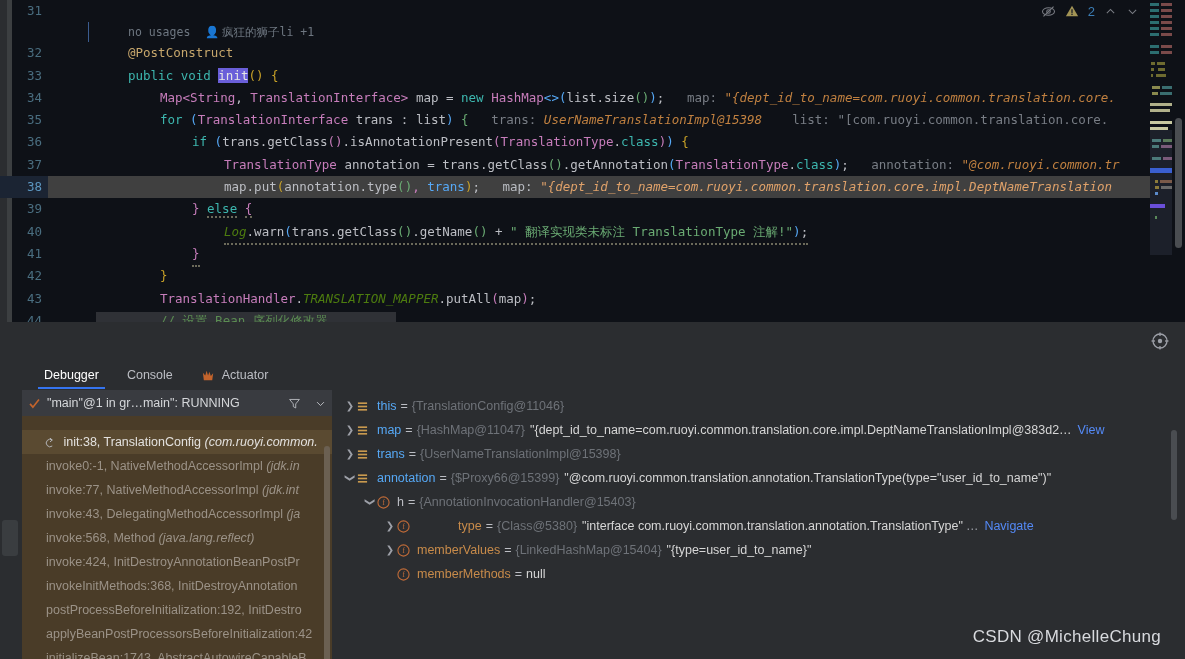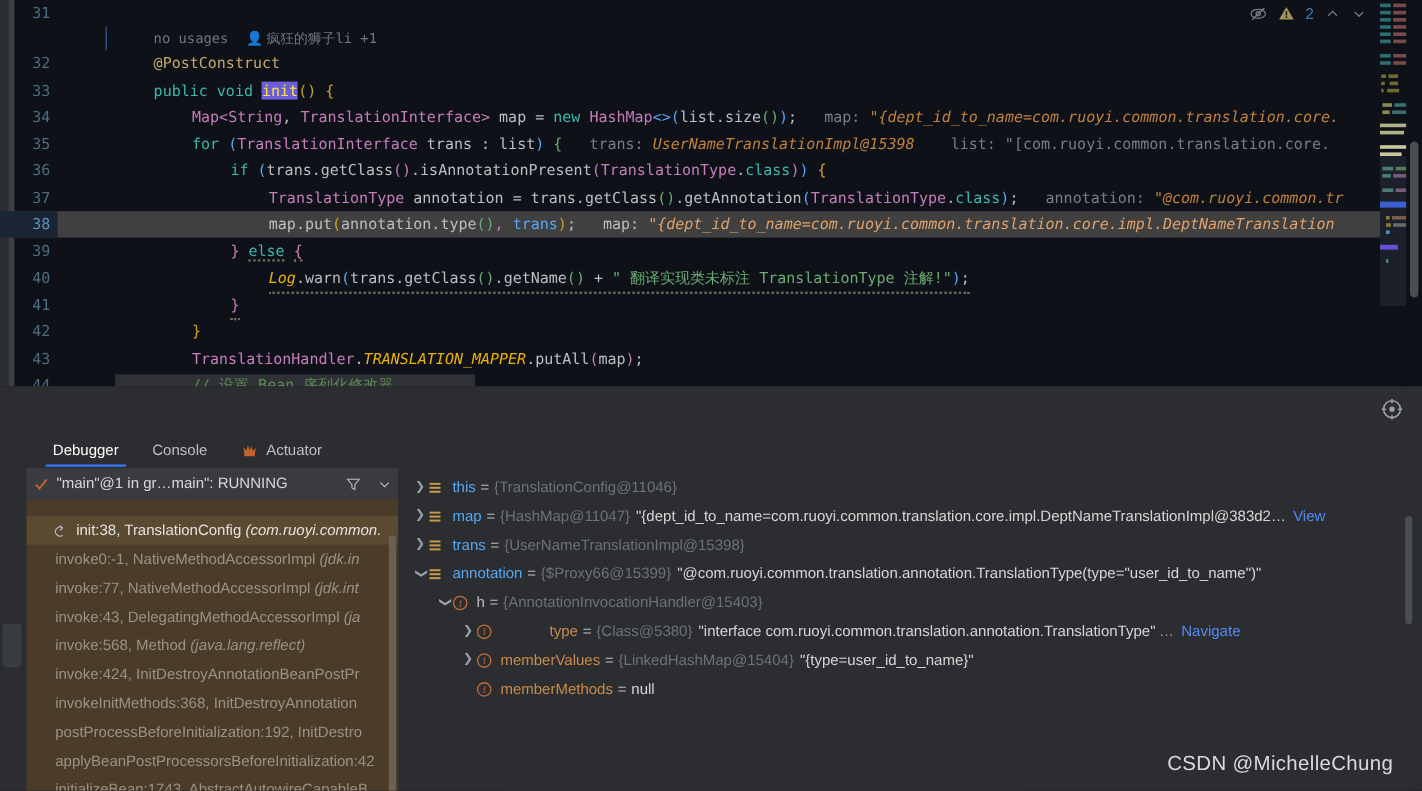--- a/index.html
+++ b/index.html
@@ -53,7 +53,7 @@
   .hintv { color:#C08040; font-style:italic; }
   .cmt { color:#5B8C52; }
   .stat { color:#eab308; font-style:italic; }
-  .sel-init { background:#6A5FD9; color:#fde047; }
+  .sel-init { background:#6A5FD9; color:#e5e5e5; }
   .usage-line { position:absolute; left:128px; top:0; color:#6E7781; font-size:11.5px; }
   .wavy { border-bottom:2px dotted #6b6a5a; }
   

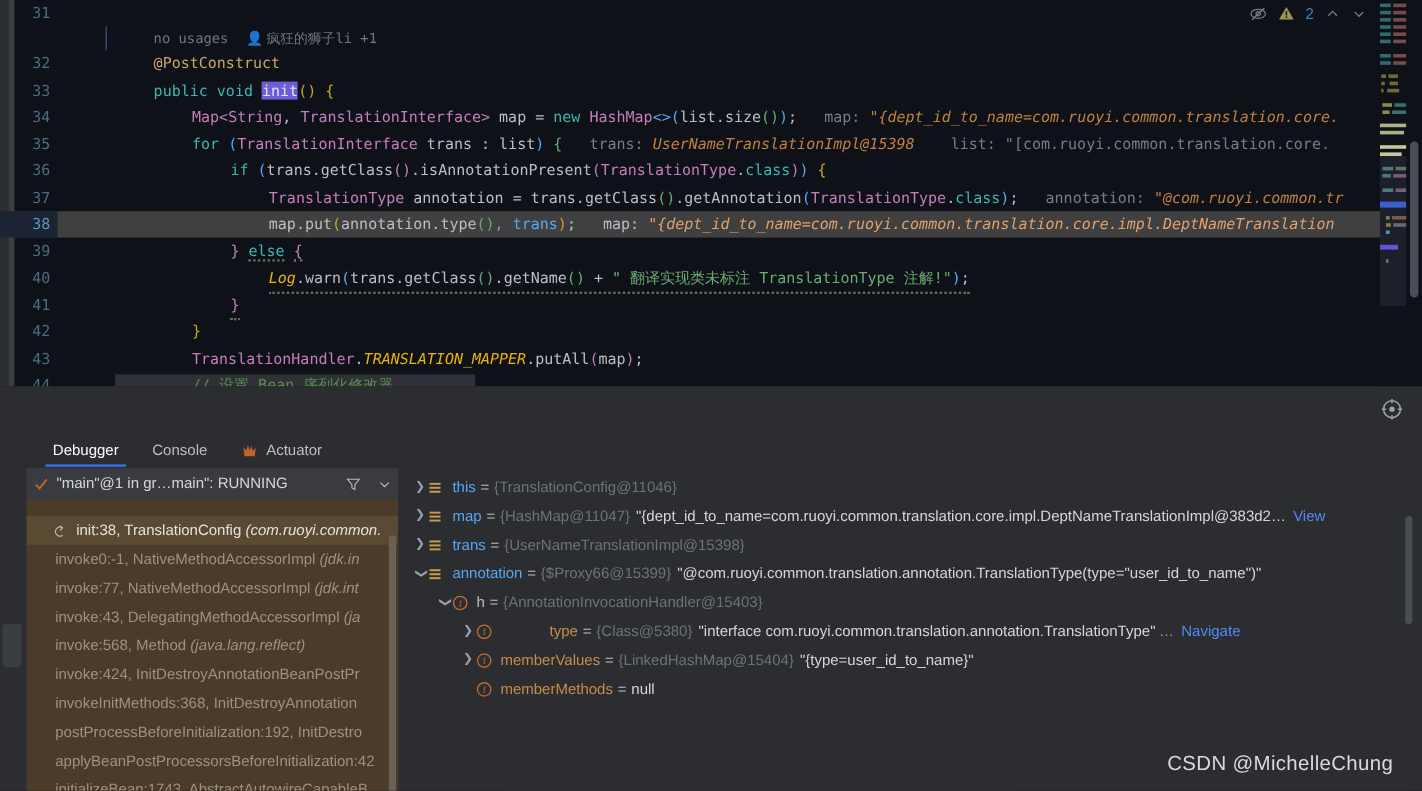--- a/index.html
+++ b/index.html
@@ -52,7 +52,7 @@
   .hint { color:#787D85; }
   .hintv { color:#C08040; font-style:italic; }
   .cmt { color:#5B8C52; }
-  .stat { color:#eab308; font-style:italic; }
+  .stat { color:#4d7c0f; font-style:italic; }
   .sel-init { background:#6A5FD9; color:#e5e5e5; }
   .usage-line { position:absolute; left:128px; top:0; color:#6E7781; font-size:11.5px; }
   .wavy { border-bottom:2px dotted #6b6a5a; }

